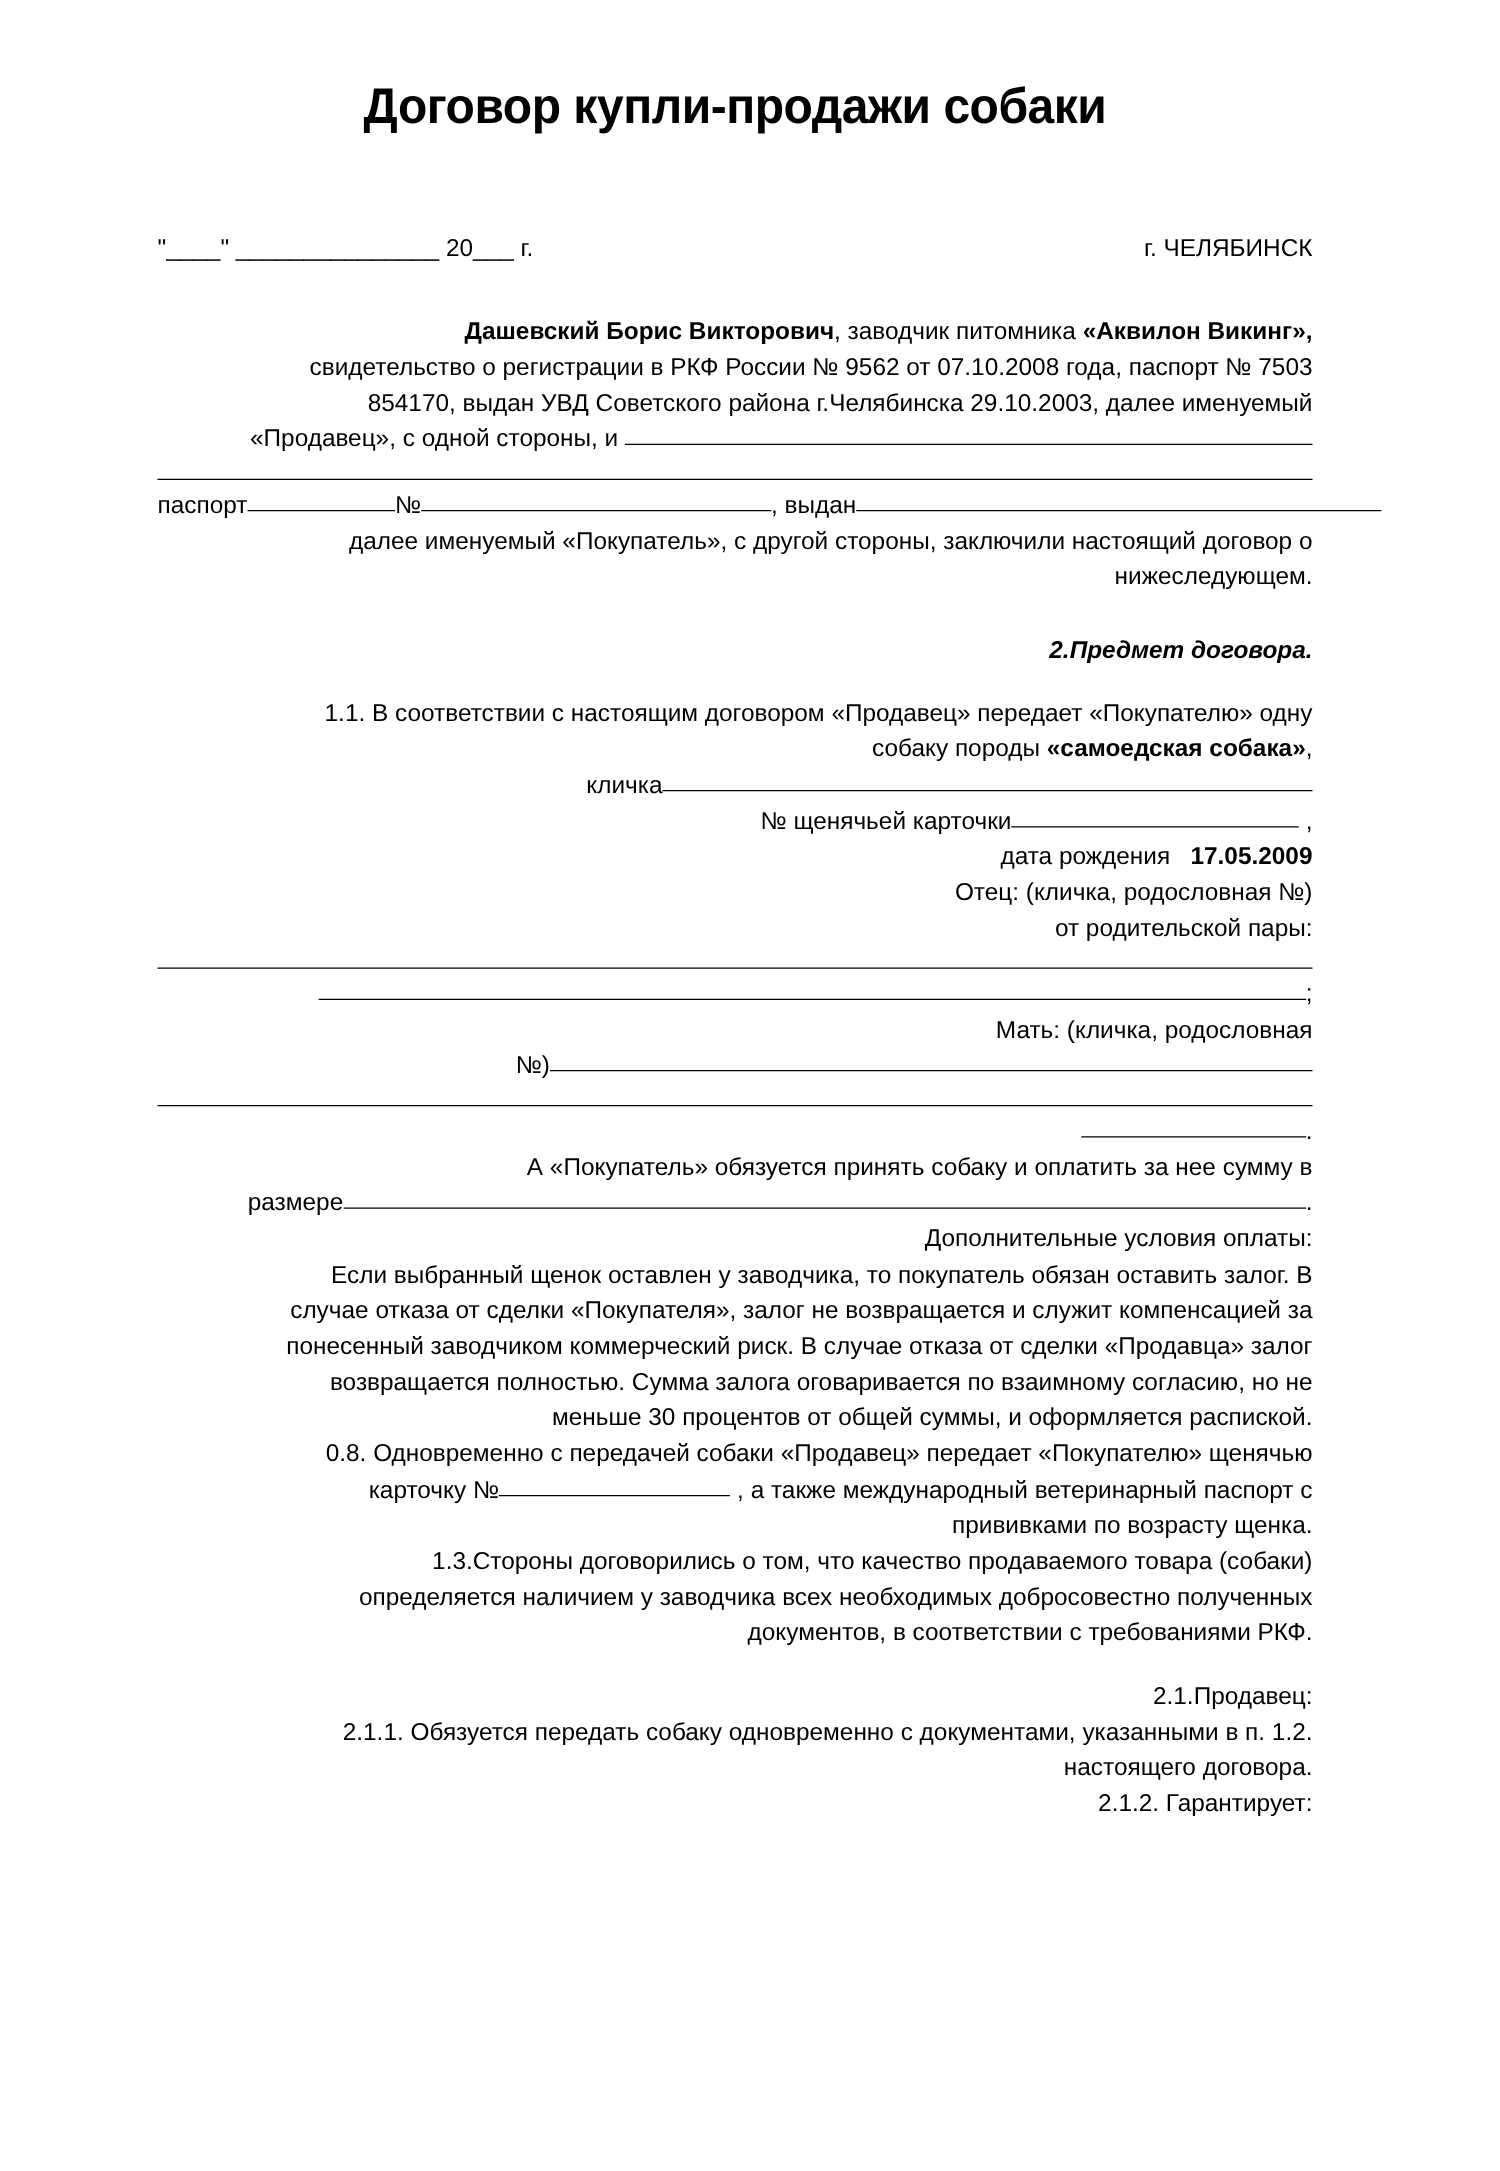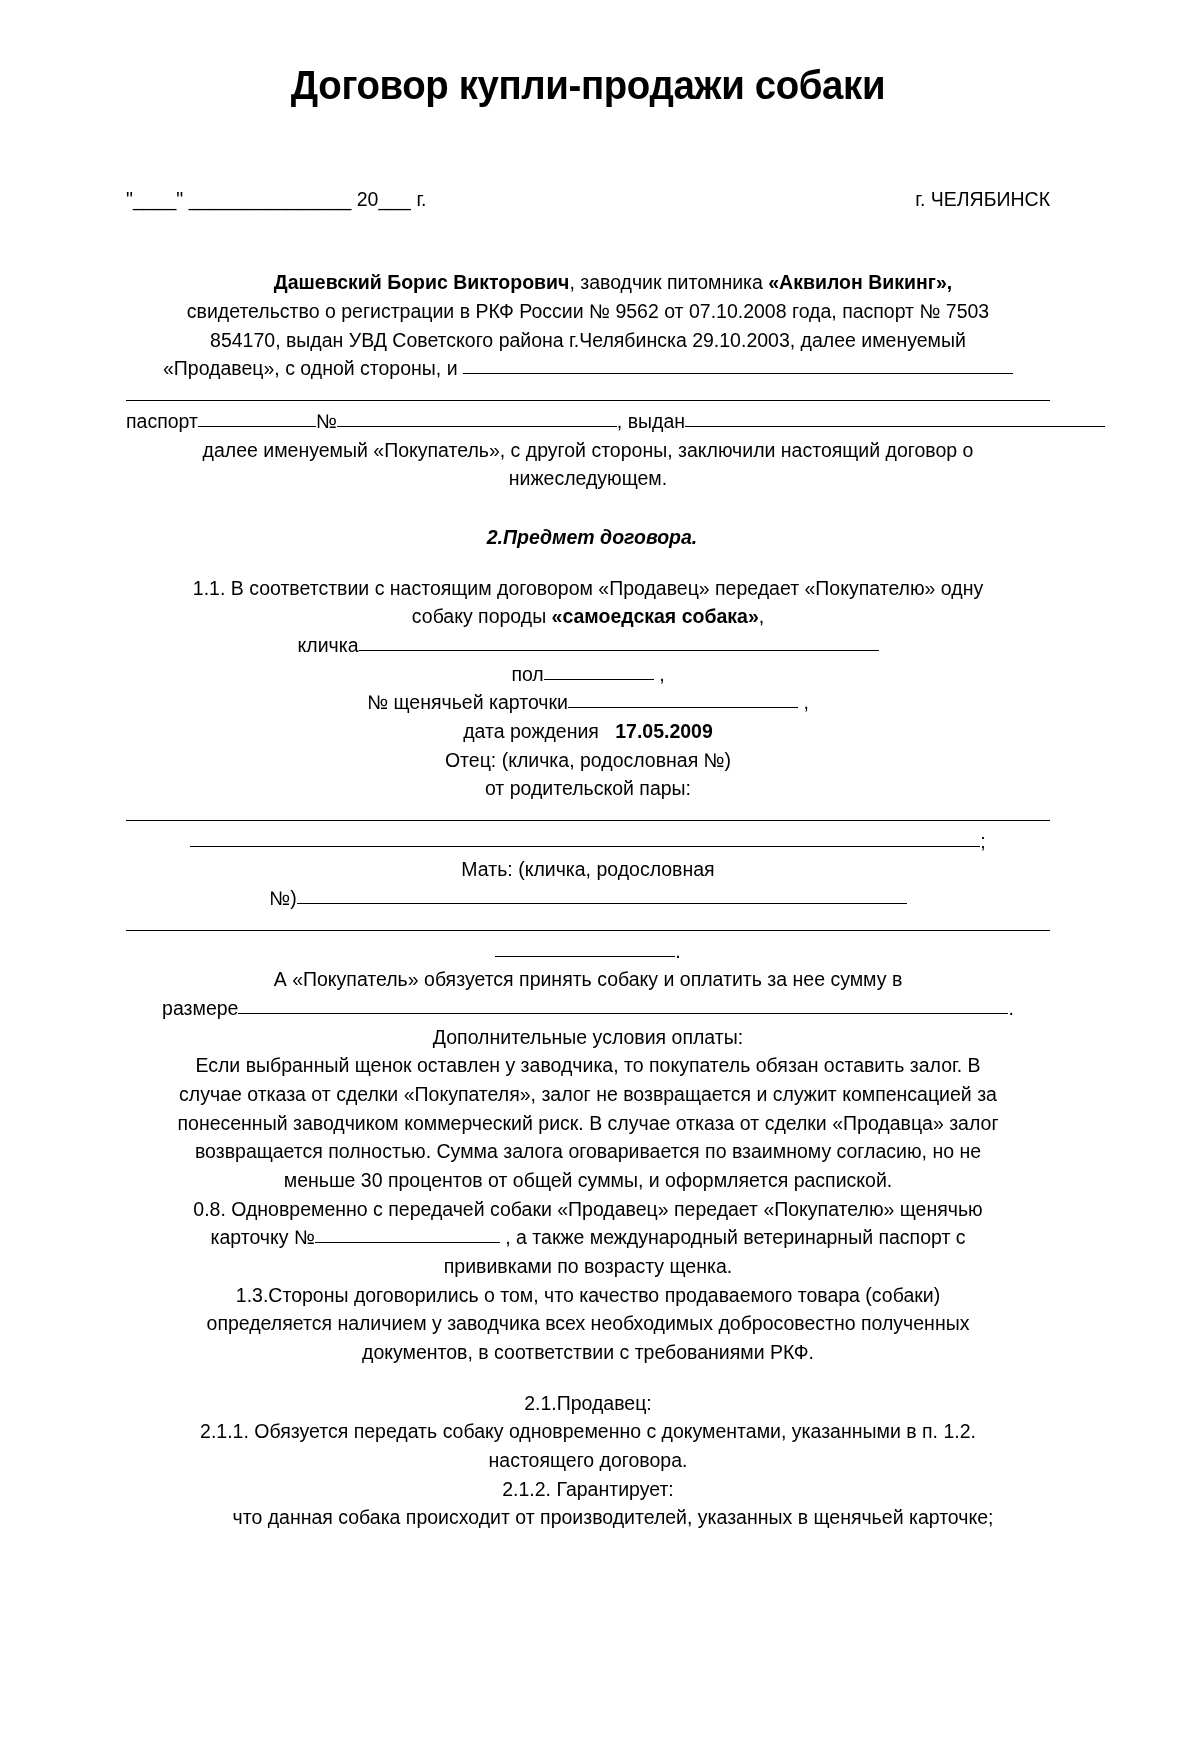--- a/index.html
+++ b/index.html
@@ -55,10 +55,10 @@
 
   
   .body-block {
-    margin-top: 56px;
+    margin-top: 39px;
     font-size: 19.5px;
     line-height: 1.47;
-    text-align: center;
+    text-align: right;
   }
 
   p.para {

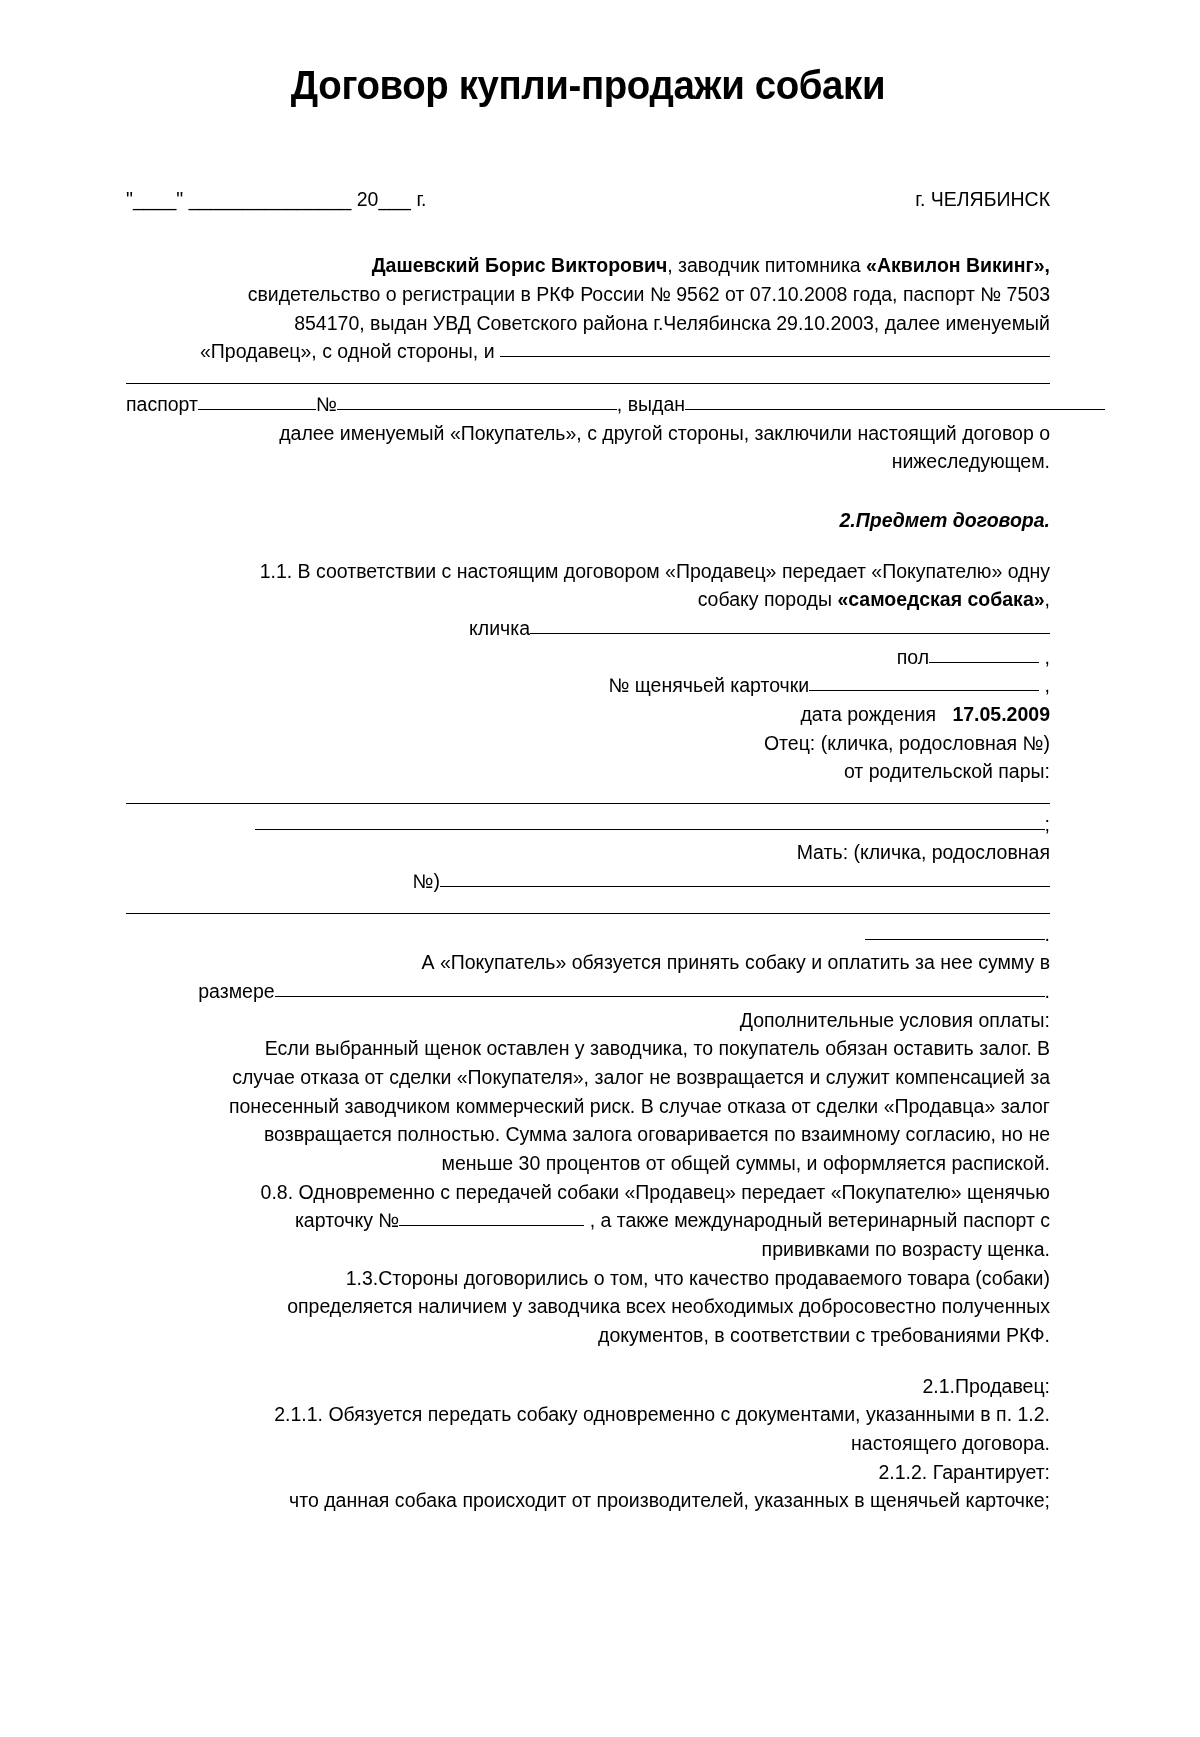--- a/index.html
+++ b/index.html
@@ -151,10 +151,6 @@
         <span>кличка</span><span class="rule" style="width:520px"></span>
       </p>
 
-      <p class="para line-with-rule">
-        <span>пол</span><span class="rule" style="width:110px"></span>
-        <span>,</span>
-      </p>
 
       <p class="para line-with-rule">
         <span>№ щенячьей карточки</span><span class="rule" style="width:230px"></span>

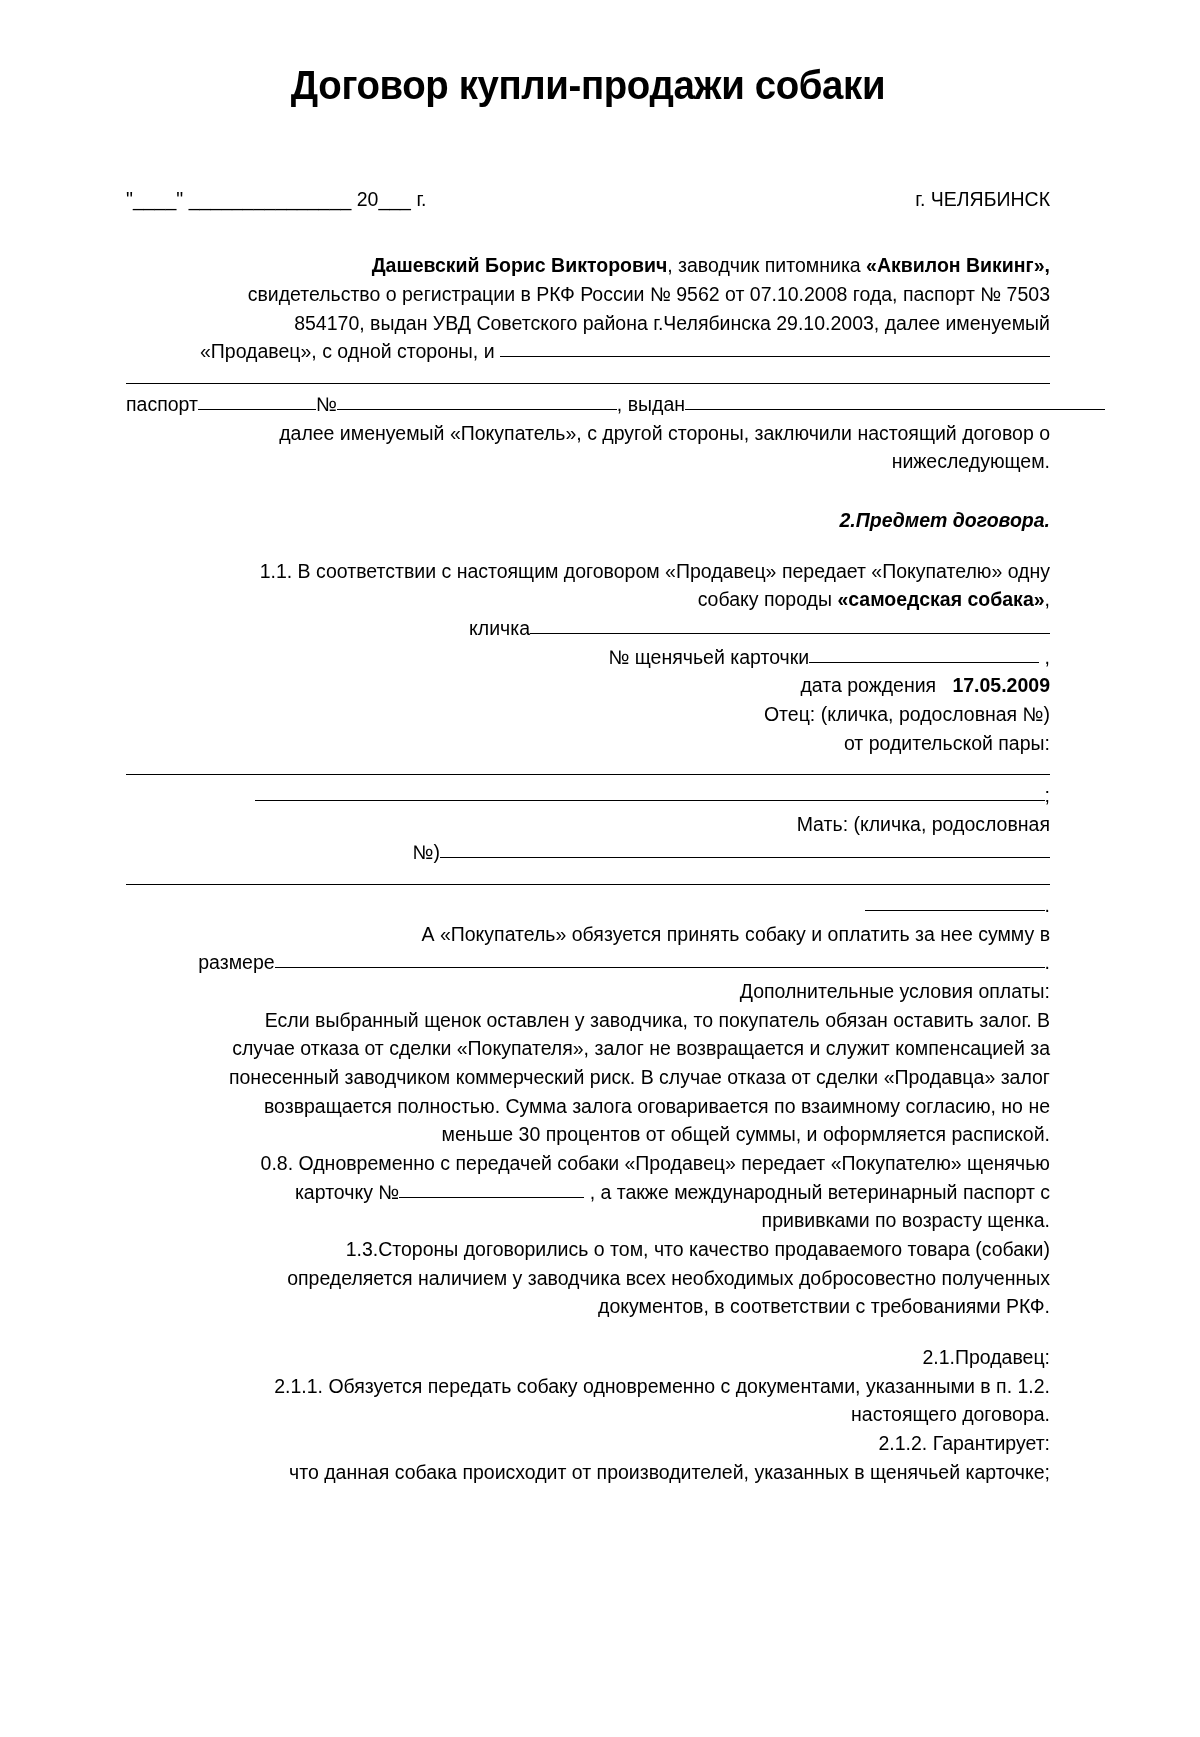--- a/index.html
+++ b/index.html
@@ -220,7 +220,7 @@
         <span>2.1.1. Обязуется передать собаку одновременно с документами, указанными в п. 1.2.</span><br>
         <span>настоящего договора.</span><br>
         <span>2.1.2. Гарантирует:</span><br>
-        <span class="indent"></span><span>что данная собака происходит от производителей, указанных в щенячьей карточке;</span>
+        <span class="indent"></span>
       </p>
 
     </div>

